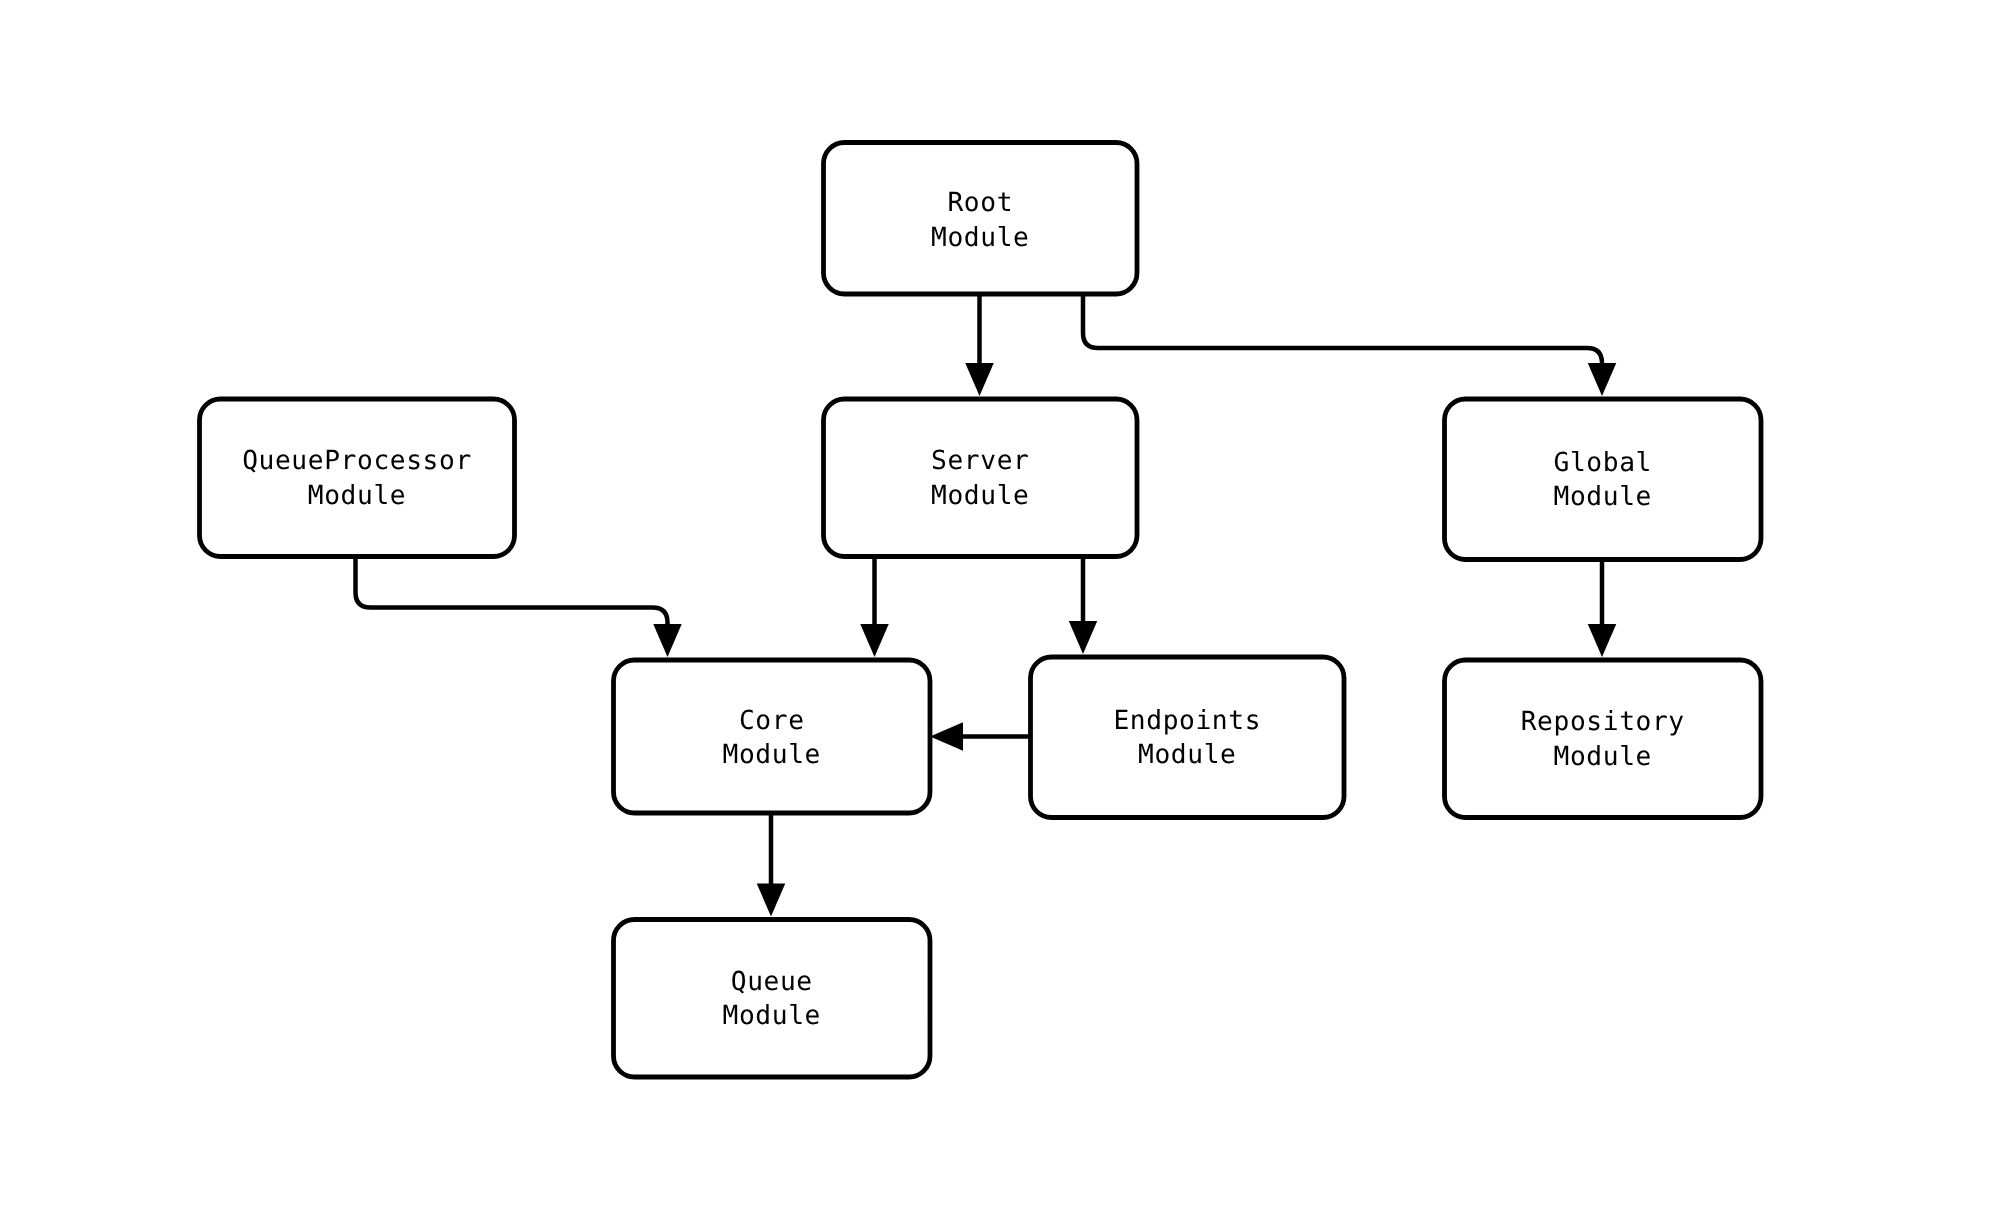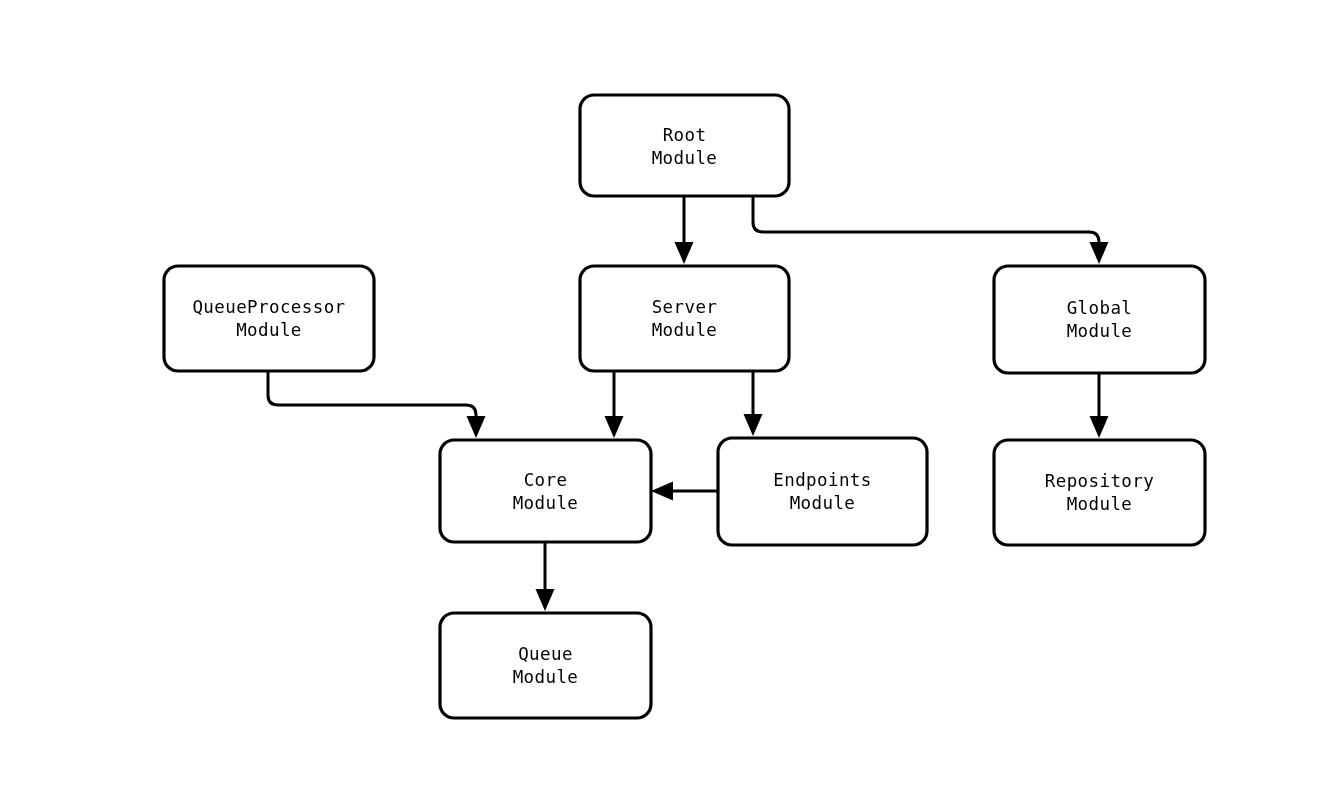--- a/index.html
+++ b/index.html
@@ -18,7 +18,6 @@
     width: 1181px;
     height: 809px;
     background: #ffffff;
-    padding-left: 31px;
   }
   svg#graph {
     display: block;

